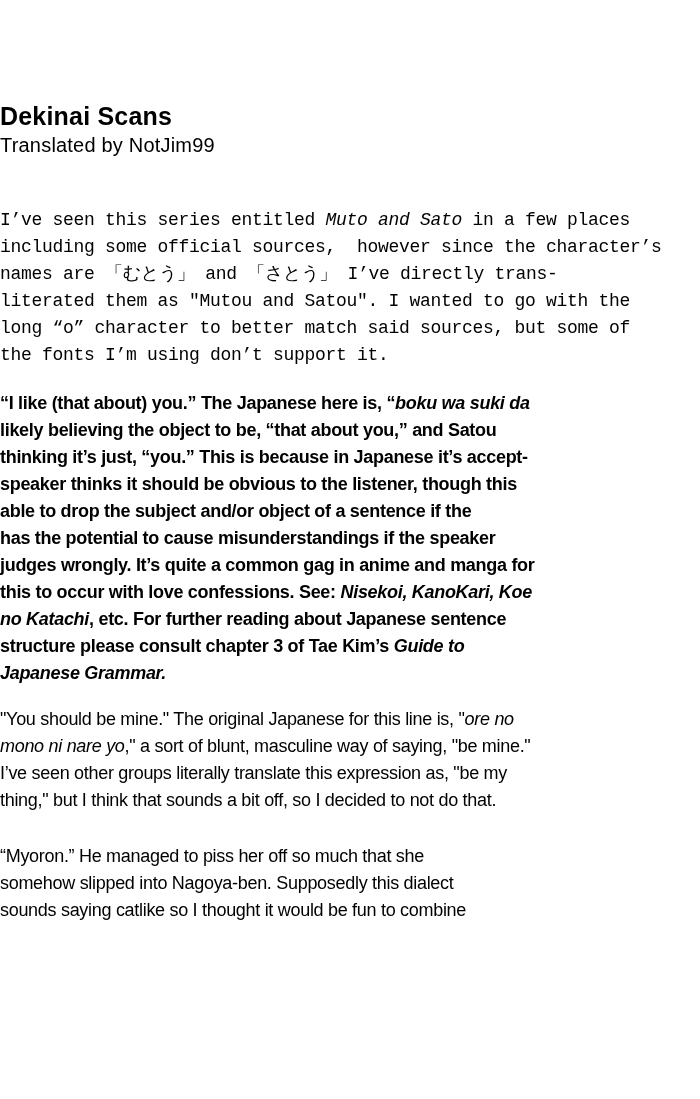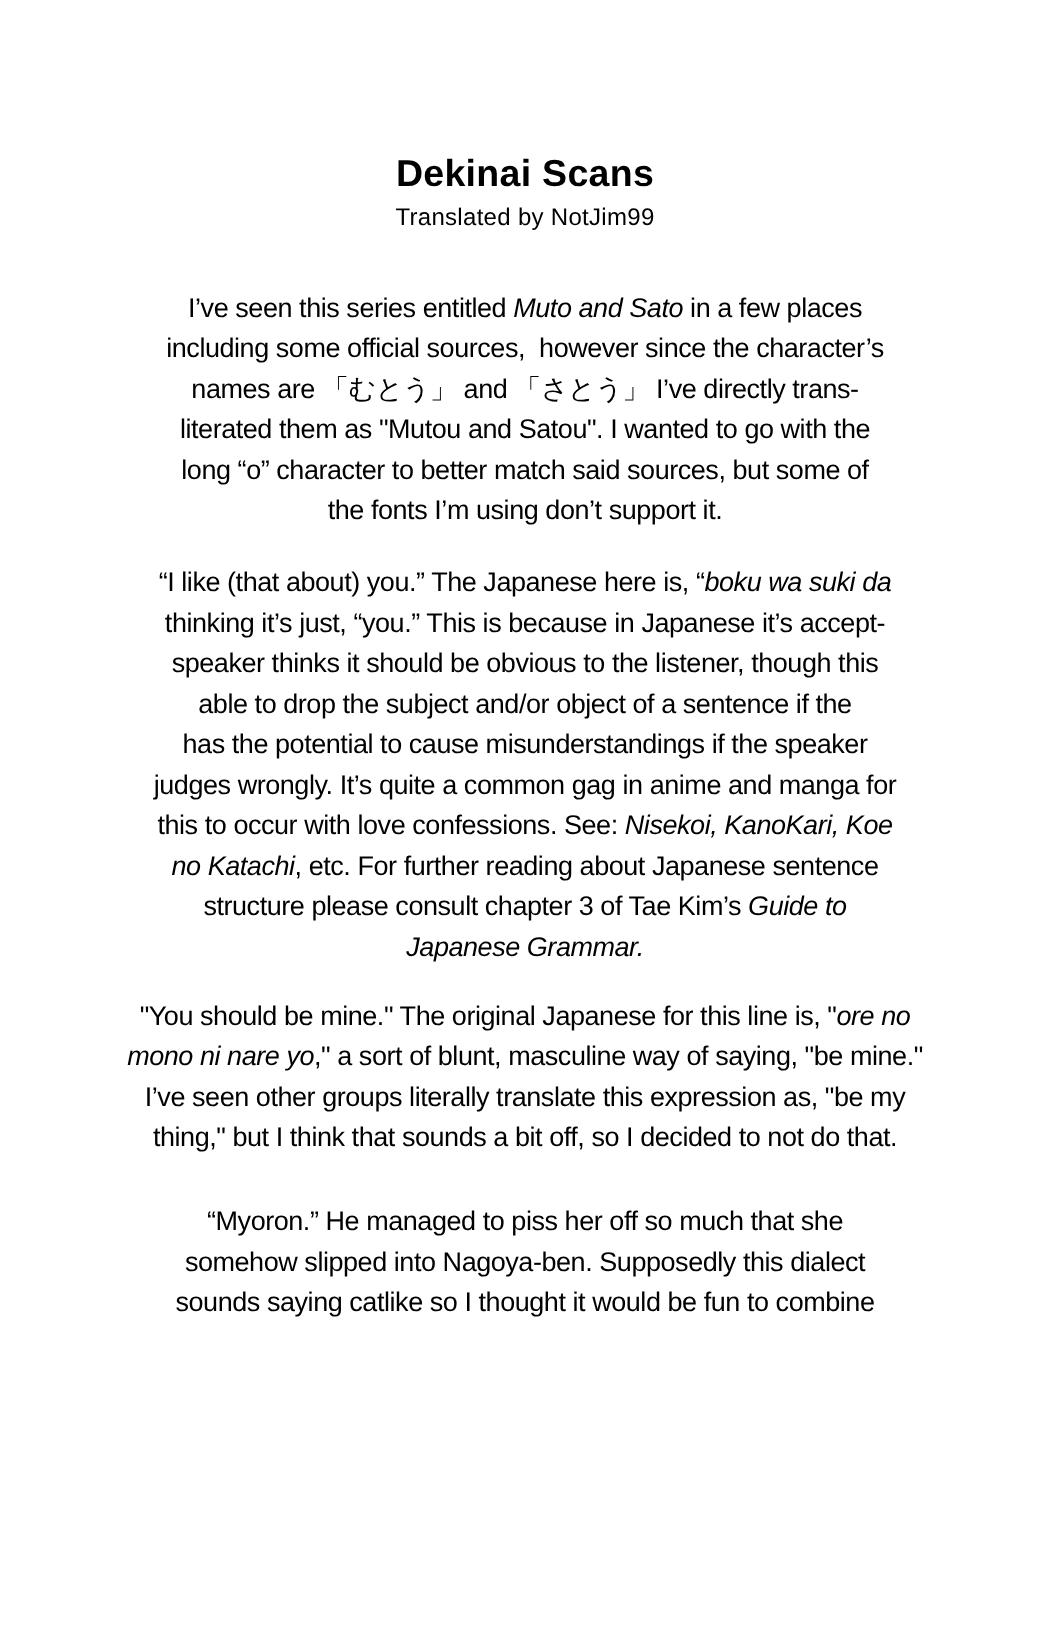--- a/index.html
+++ b/index.html
@@ -15,7 +15,6 @@
     background: #ffffff;
     color: #000000;
     font-family: "Liberation Sans", "DejaVu Sans", sans-serif;
-    text-align: center;
     overflow: hidden;
   }
   .title {

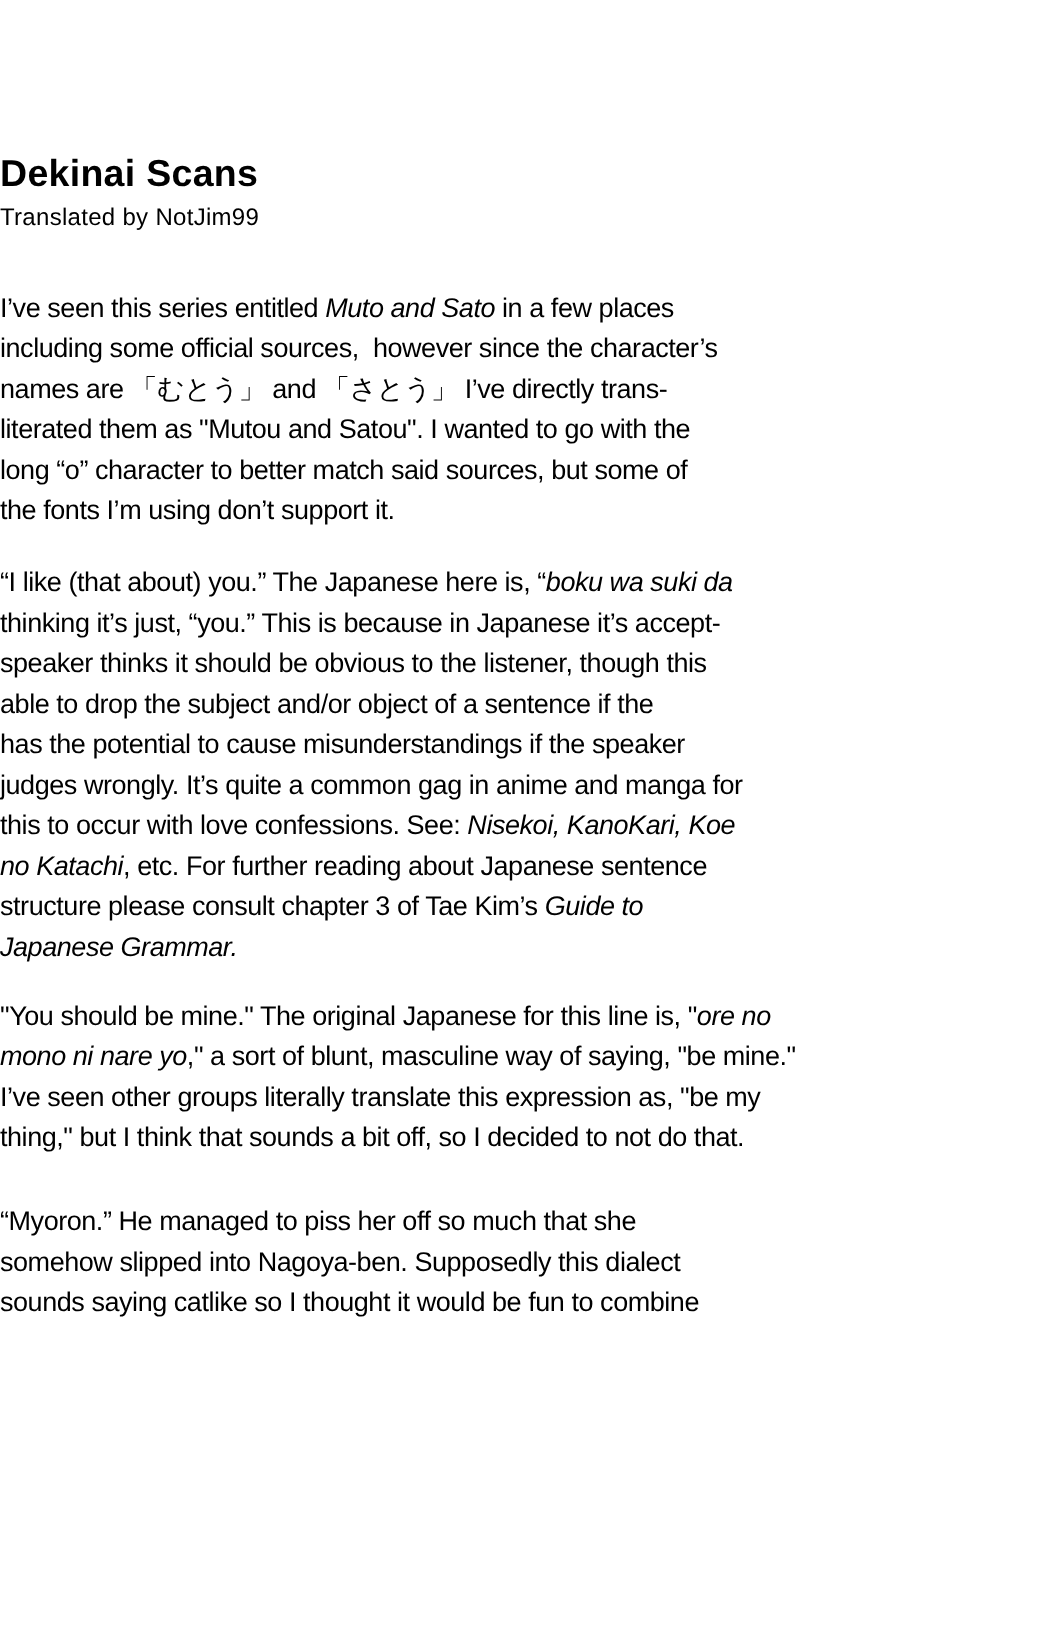--- a/index.html
+++ b/index.html
@@ -26,7 +26,7 @@
     letter-spacing: 0.2px;
   }
   .subtitle {
-    font-size: 16px;
+    font-size: 20px;
     line-height: 27px;
     letter-spacing: 0.2px;
   }

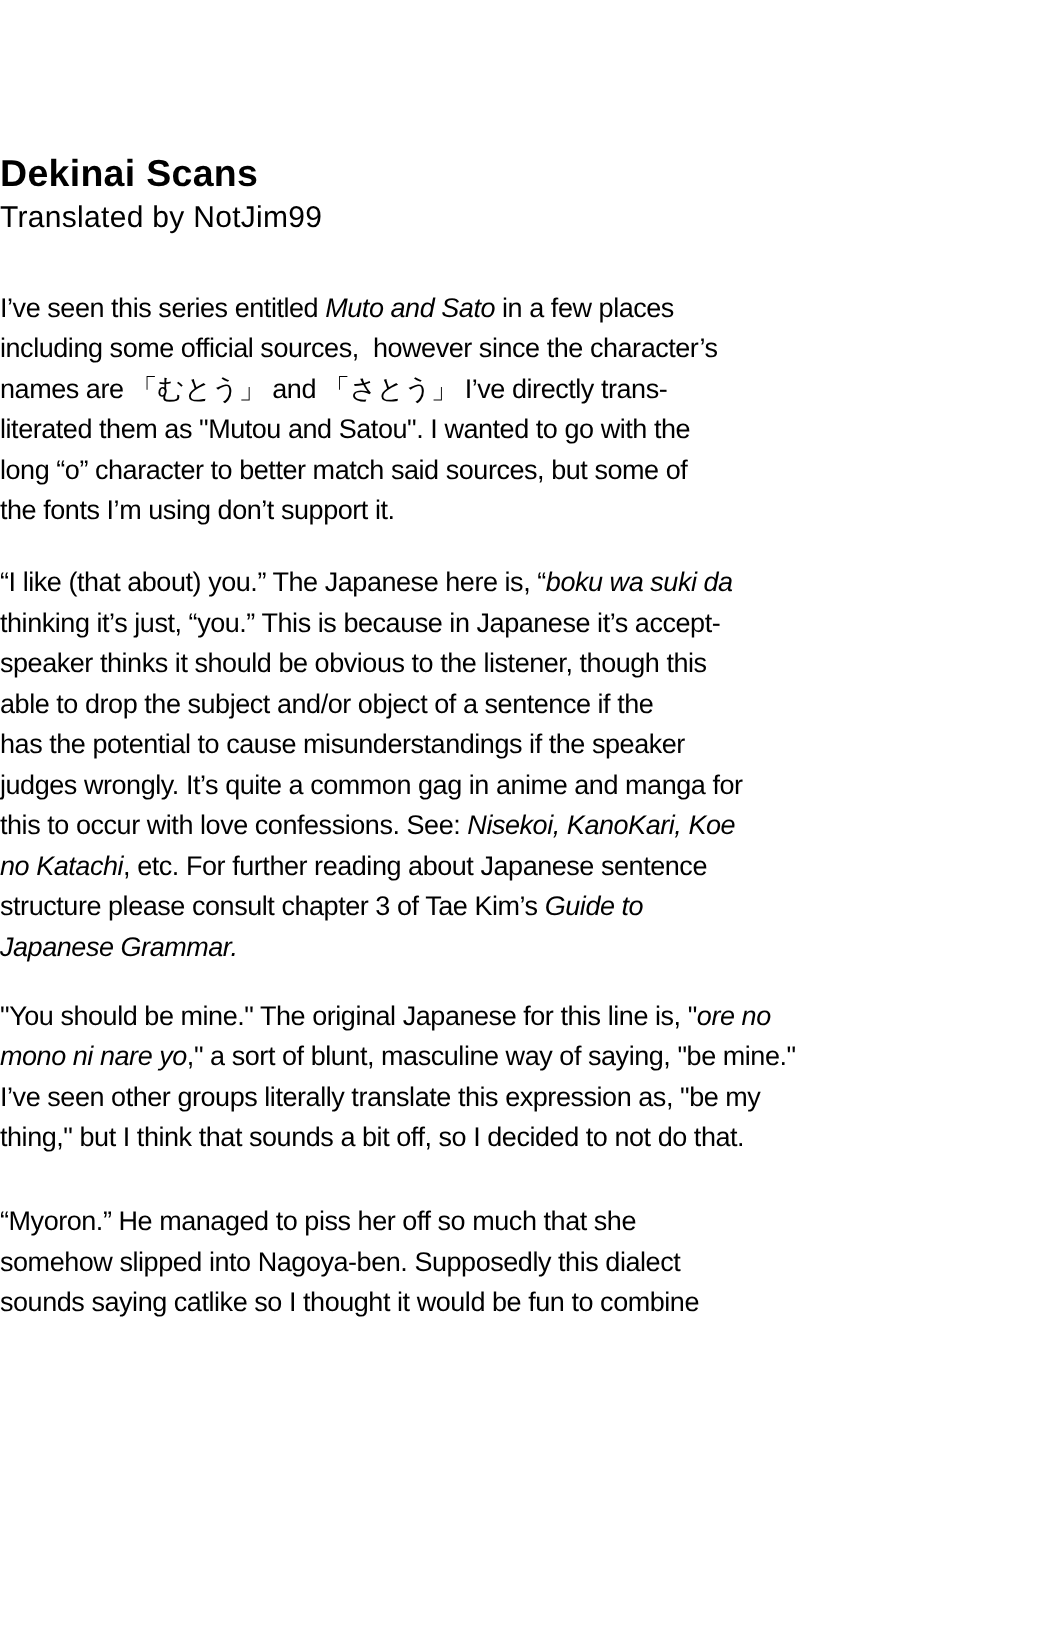--- a/index.html
+++ b/index.html
@@ -38,7 +38,7 @@
   .para .line {
     white-space: pre; 
   }
-  #paragraphs .para:nth-of-type(1) { margin-top: 33px; }
+  #paragraphs .para:nth-of-type(1) { margin-top: 48px; font-family: Liberation Mono, monospace; }
   #paragraphs .para:nth-of-type(2) { margin-top: 21px; }
   #paragraphs .para:nth-of-type(3) { margin-top: 19px; }
   #paragraphs .para:nth-of-type(4) { margin-top: 29px; }

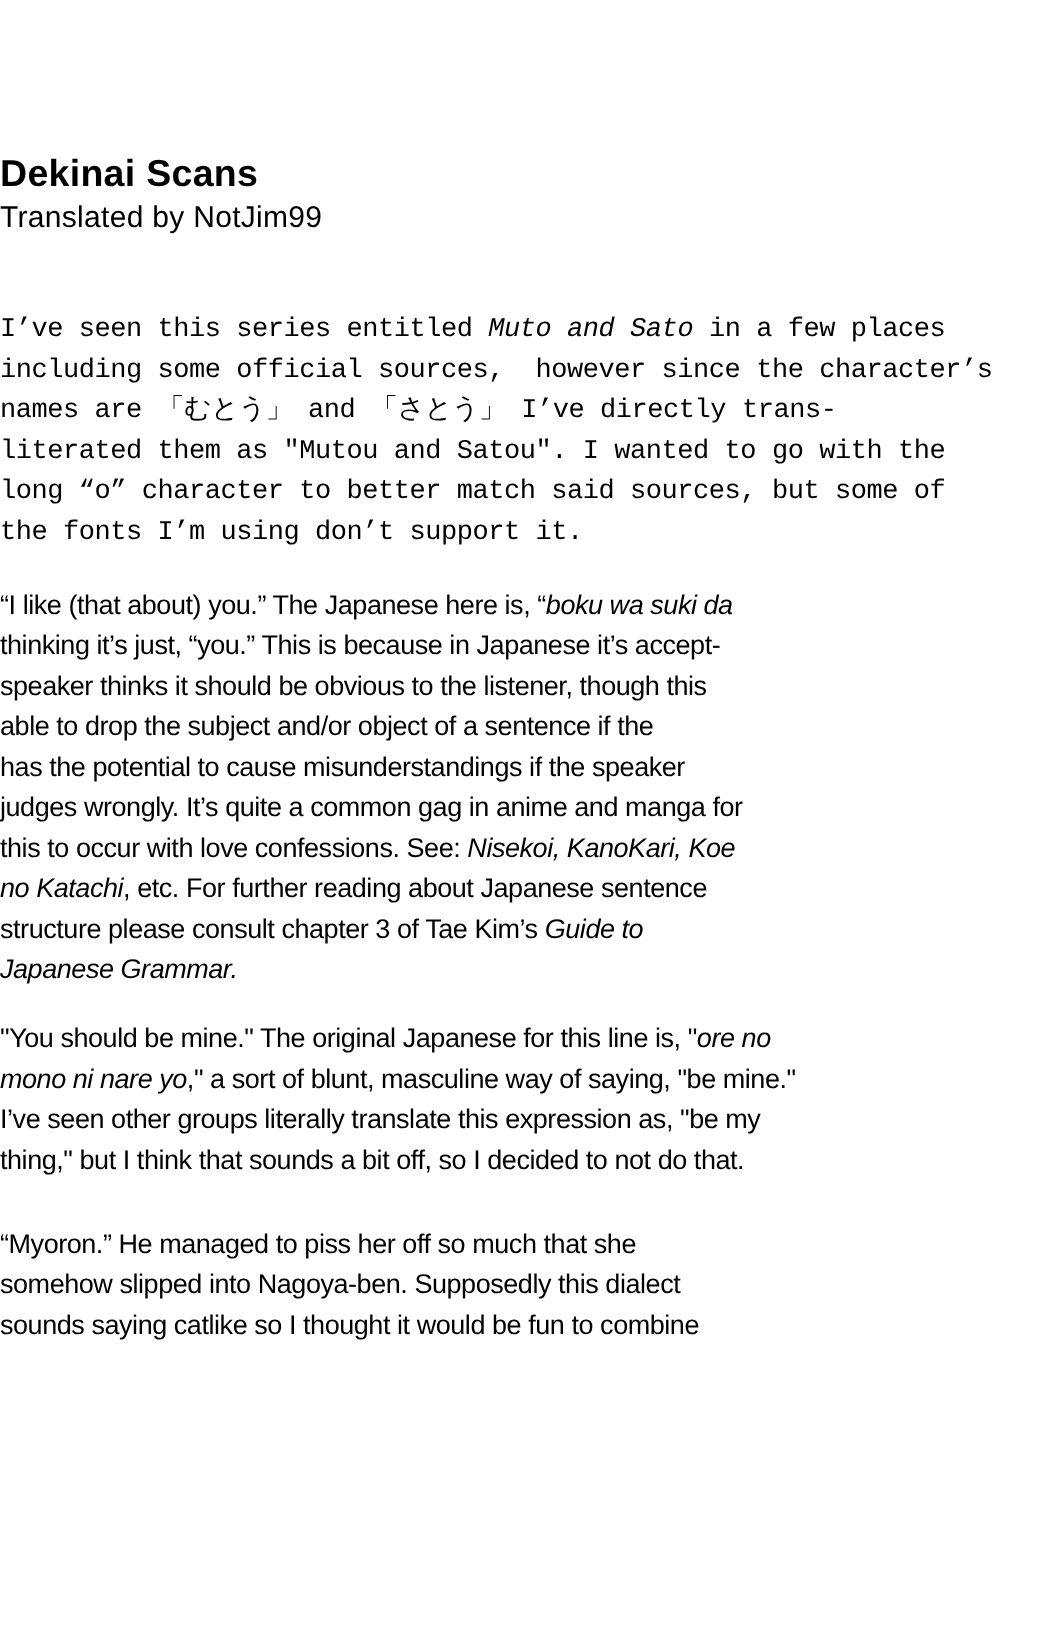--- a/index.html
+++ b/index.html
@@ -39,7 +39,7 @@
     white-space: pre; 
   }
   #paragraphs .para:nth-of-type(1) { margin-top: 48px; font-family: Liberation Mono, monospace; }
-  #paragraphs .para:nth-of-type(2) { margin-top: 21px; }
+  #paragraphs .para:nth-of-type(2) { margin-top: 21px; font-weight: bold; }
   #paragraphs .para:nth-of-type(3) { margin-top: 19px; }
   #paragraphs .para:nth-of-type(4) { margin-top: 29px; }
   i { font-style: italic; }

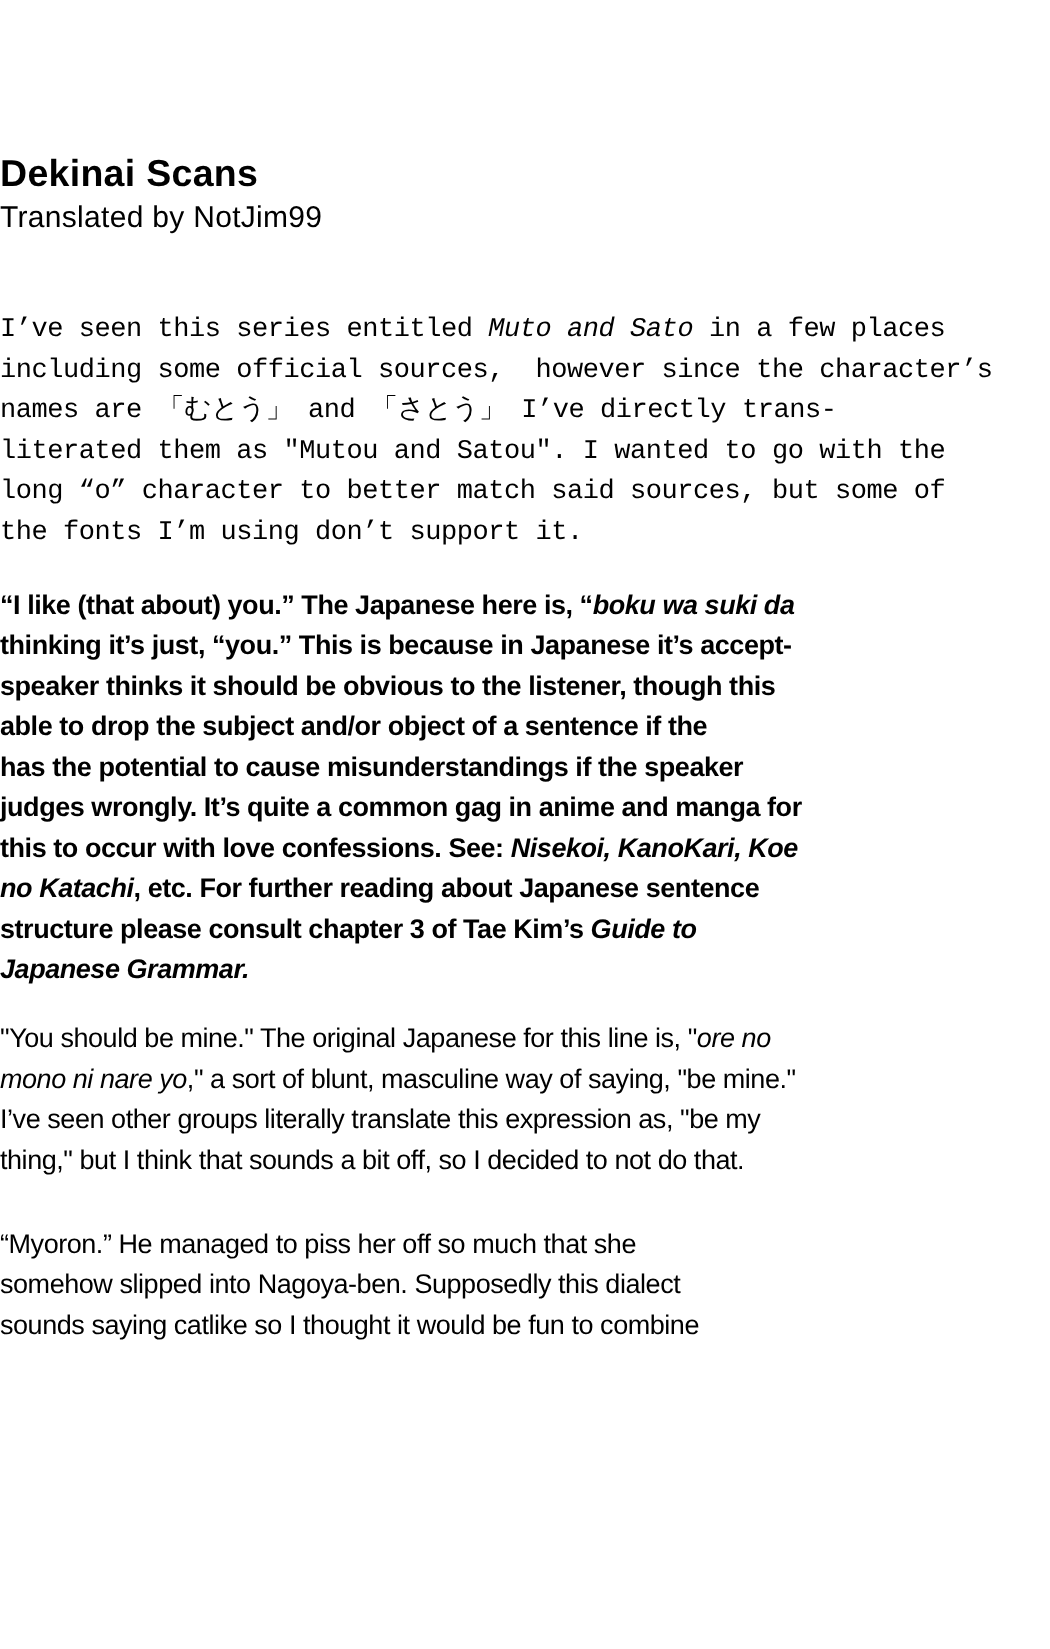--- a/index.html
+++ b/index.html
@@ -61,6 +61,7 @@
       </div>
       <div class="para">
         <div class="line"><span>“I like (that about) you.” The Japanese here is, “</span><i>boku wa suki da</i></div>
+        <div class="line"><span>likely believing the object to be, “that about you,” and Satou</span></div>
         <div class="line"><span>thinking it’s just, “you.” This is because in Japanese it’s accept-</span></div>
         <div class="line"><span>speaker thinks it should be obvious to the listener, though this</span></div>
         <div class="line"><span>able to drop the subject and/or object of a sentence if the</span></div>

